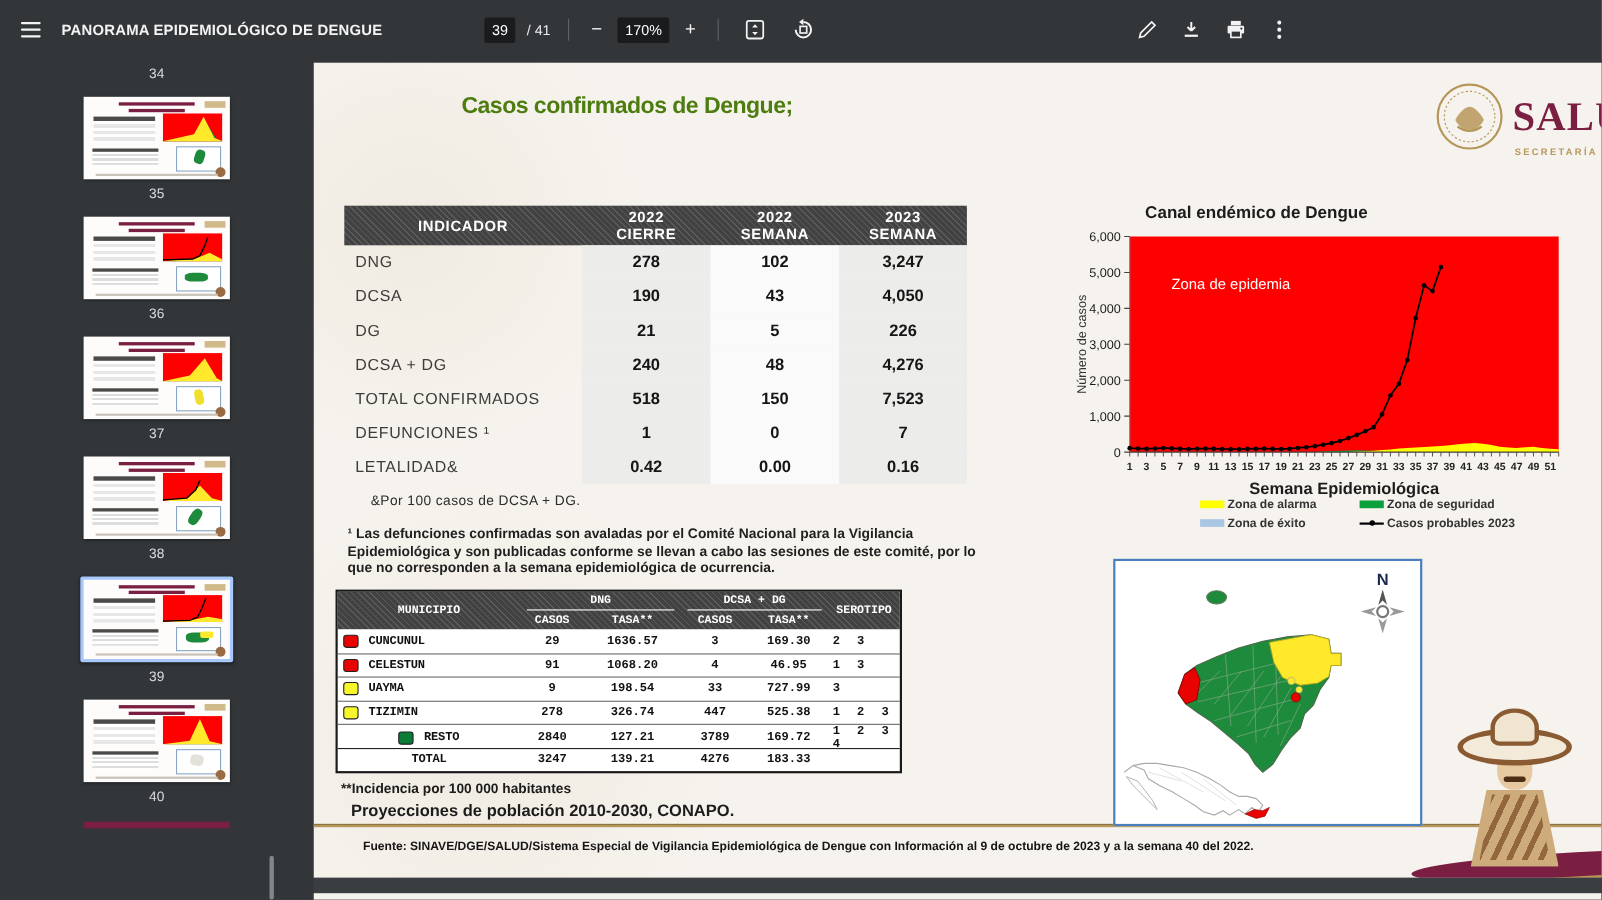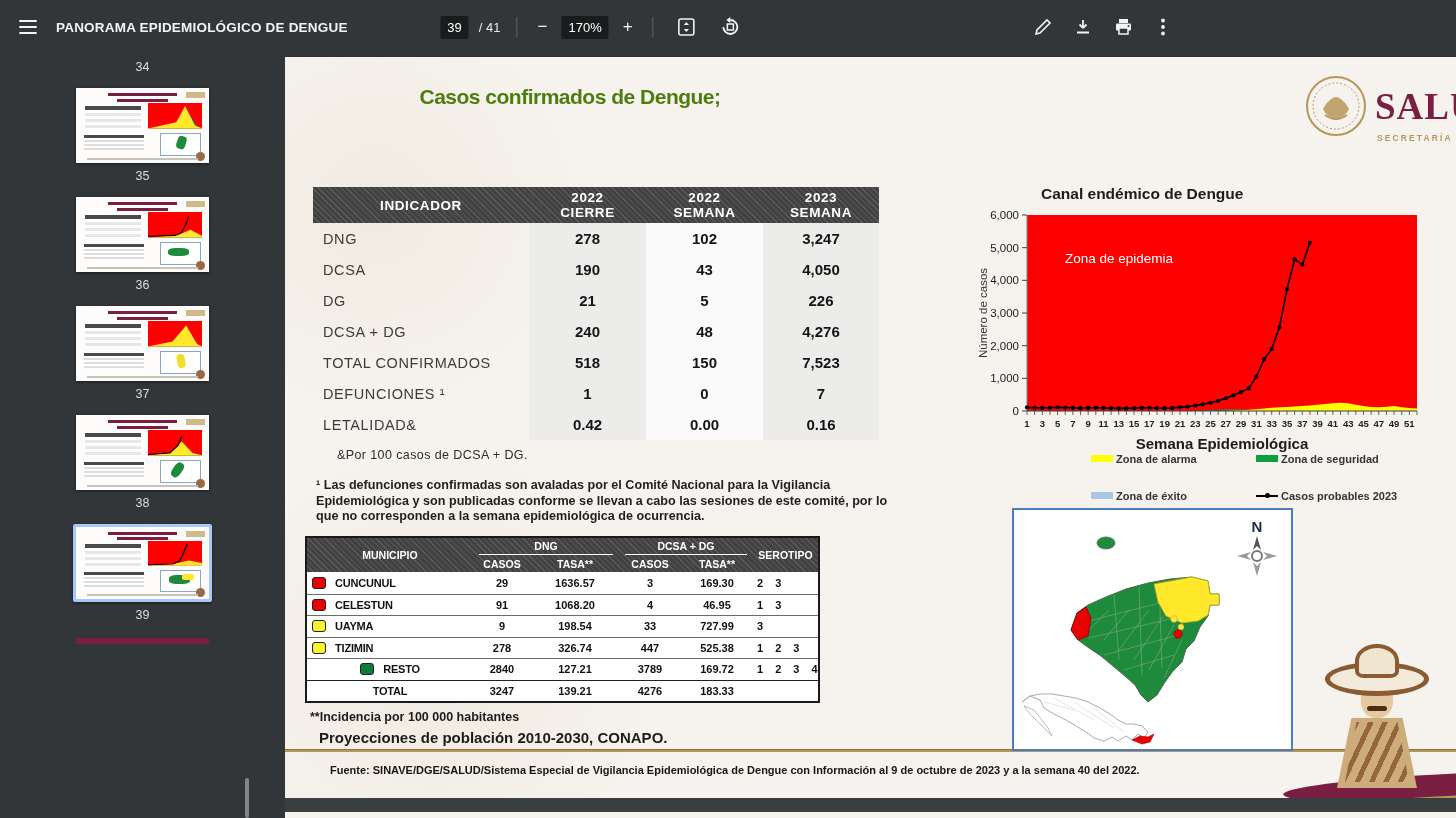--- a/index.html
+++ b/index.html
@@ -120,7 +120,7 @@
   .chart-title { position:absolute; left:66px; top:0; width:360px; font-size:15.5px; font-weight:bold;
     color:#1c1c1c; }
   .legend { position:absolute; left:116px; top:265px; display:grid;
-    grid-template-columns:145px 190px; grid-auto-rows:17px; font-size:11px; font-weight:bold; color:#333;gap:20px; }
+    grid-template-columns:145px 190px; grid-auto-rows:17px; font-size:11px; font-weight:bold; color:#333; }
   .lg-item { display:flex; align-items:center; gap:3px; }
   .lg-sw { width:22px; height:7px; flex:0 0 22px; }
   .lg-line { width:22px; height:2px; background:#000; position:relative; flex:0 0 22px; }

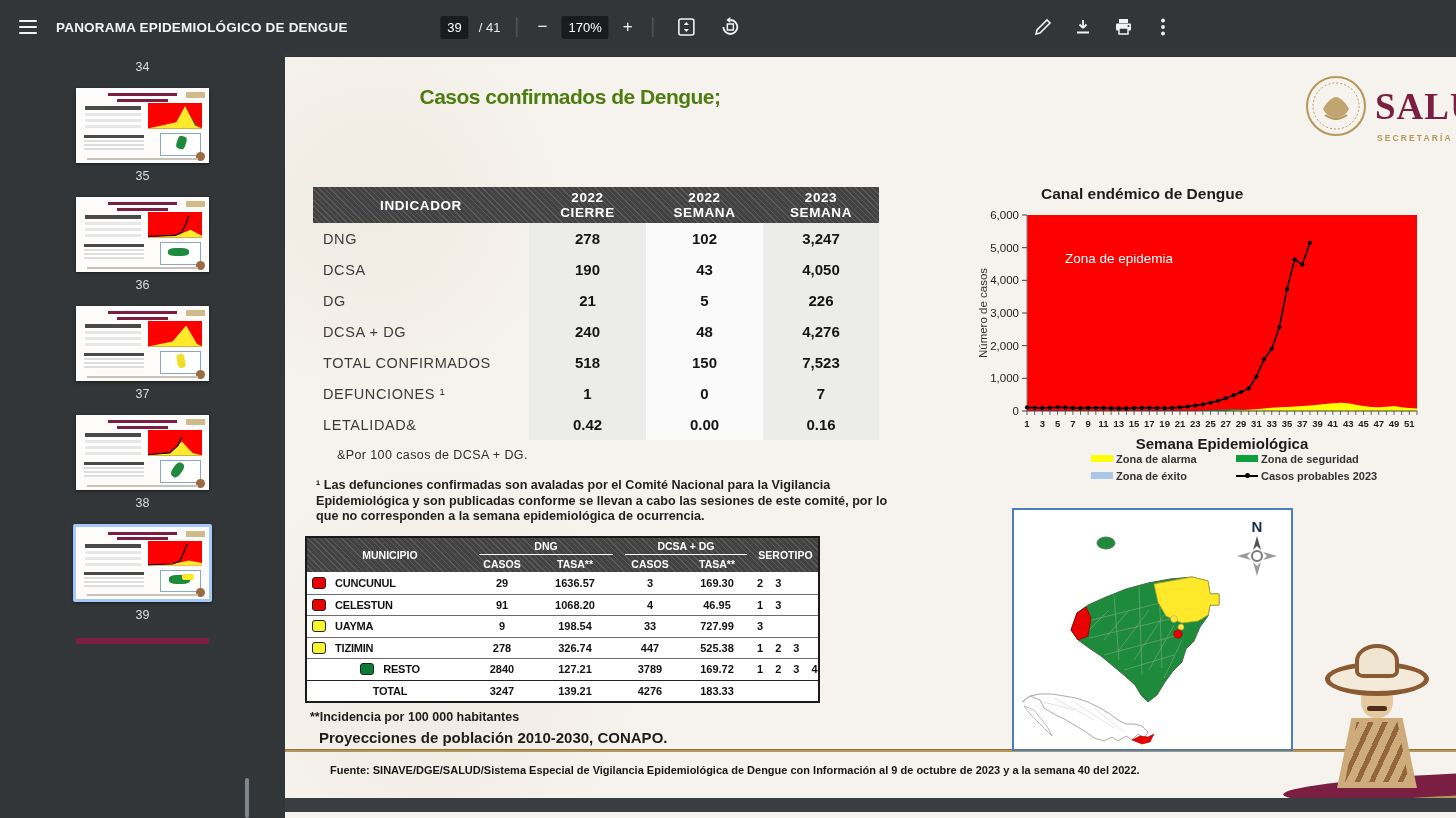--- a/index.html
+++ b/index.html
@@ -89,7 +89,7 @@
     color:#1f1f1f; line-height:15.5px; }
 
   
-  .t2 { position:absolute; left:20px; top:479px; width:515px; border:2px solid #1a1a1a; background:#fff; }
+  .t2 { position:absolute; left:20px; top:479px; width:515px; border:2px solid #1a1a1a; background:#fff;font-family:Liberation Mono, monospace; }
   .t2-head { display:grid; grid-template-columns:166px 58px 88px 62px 72px 65px;
     grid-template-rows:17px 17px; background:#424242; color:#fff; font-weight:bold;
     background-image:repeating-linear-gradient(45deg, rgba(255,255,255,.13) 0 1px, transparent 1px 4px);

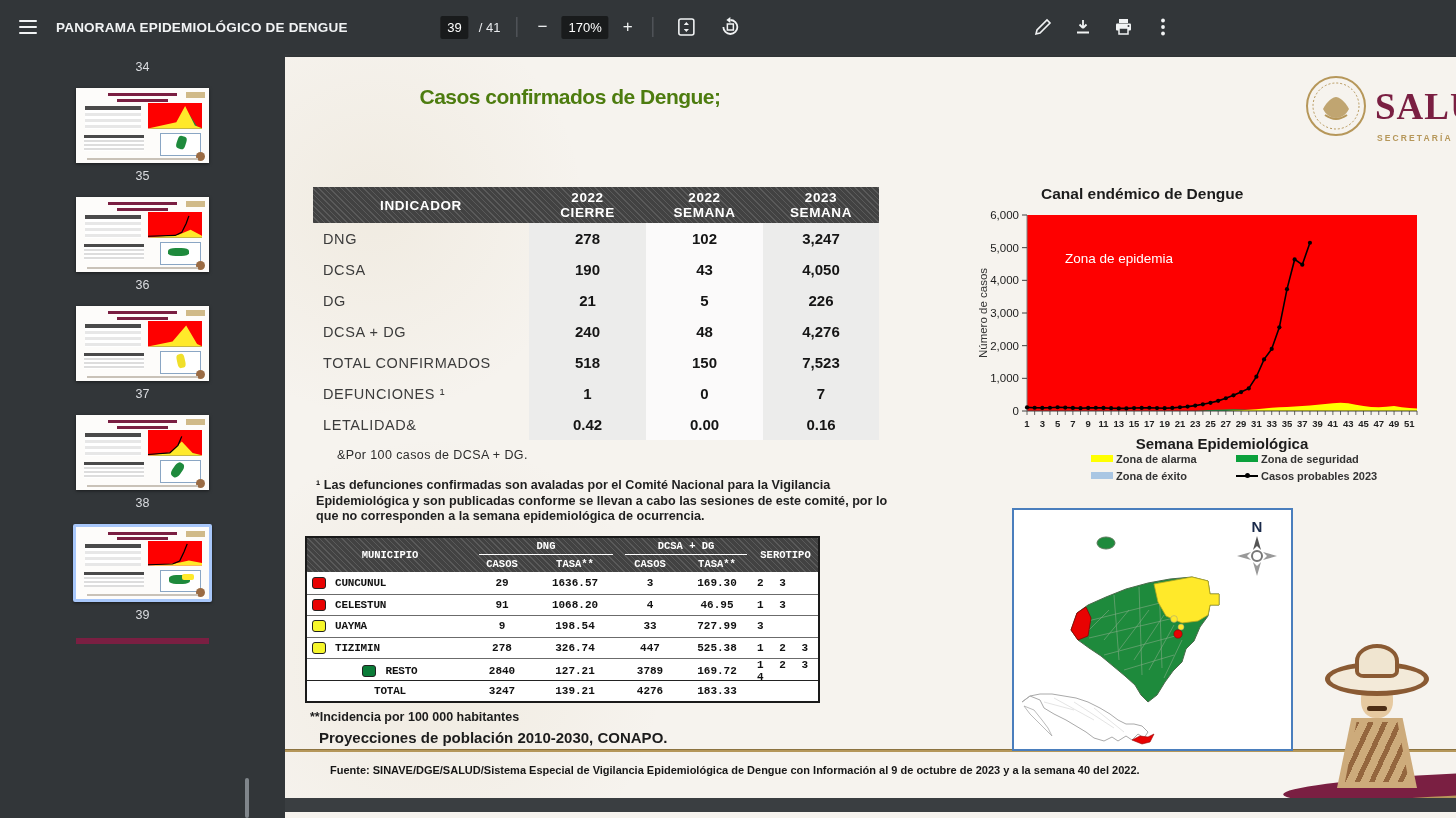--- a/index.html
+++ b/index.html
@@ -324,6 +324,26 @@
             <div class="m-foot"></div>
           </div>
           <div class="thumb-num">39</div>
+        </div>
+        <div class="thumb-item">
+          <div class="thumb">
+            <div class="m-t1"></div>
+            <div class="m-t2"></div>
+            <div class="m-salud"></div>
+            <div class="m-table"></div>
+            <div class="m-chart"><svg width="100%" height="100%" viewBox="0 0 52 26" preserveAspectRatio="none">
+                <rect x="0" y="0" width="52" height="26" fill="#fe0000"></rect>
+                <polygon points="0,26 26.0,24.7 34.3,18.2 41.6,24.7 52,26" fill="#1e8a3c"></polygon>
+                <polygon points="0,26 23.4,22.9 32.2,2.6 40.6,23.4 52,26" fill="#ffe92a"></polygon>
+              </svg></div>
+            <div class="m-table2"></div>
+            <div class="m-map">
+              <span class="m-blob" style="left:30%;top:20%;width:30%;height:50%;background:#e4e0da;border-radius:35%;transform:rotate(8deg);"></span>
+            </div>
+            <div class="m-villa"></div>
+            <div class="m-foot"></div>
+          </div>
+          <div class="thumb-num">40</div>
         </div>
         <div class="thumb-item">
           <div class="thumb-sliver"></div>

